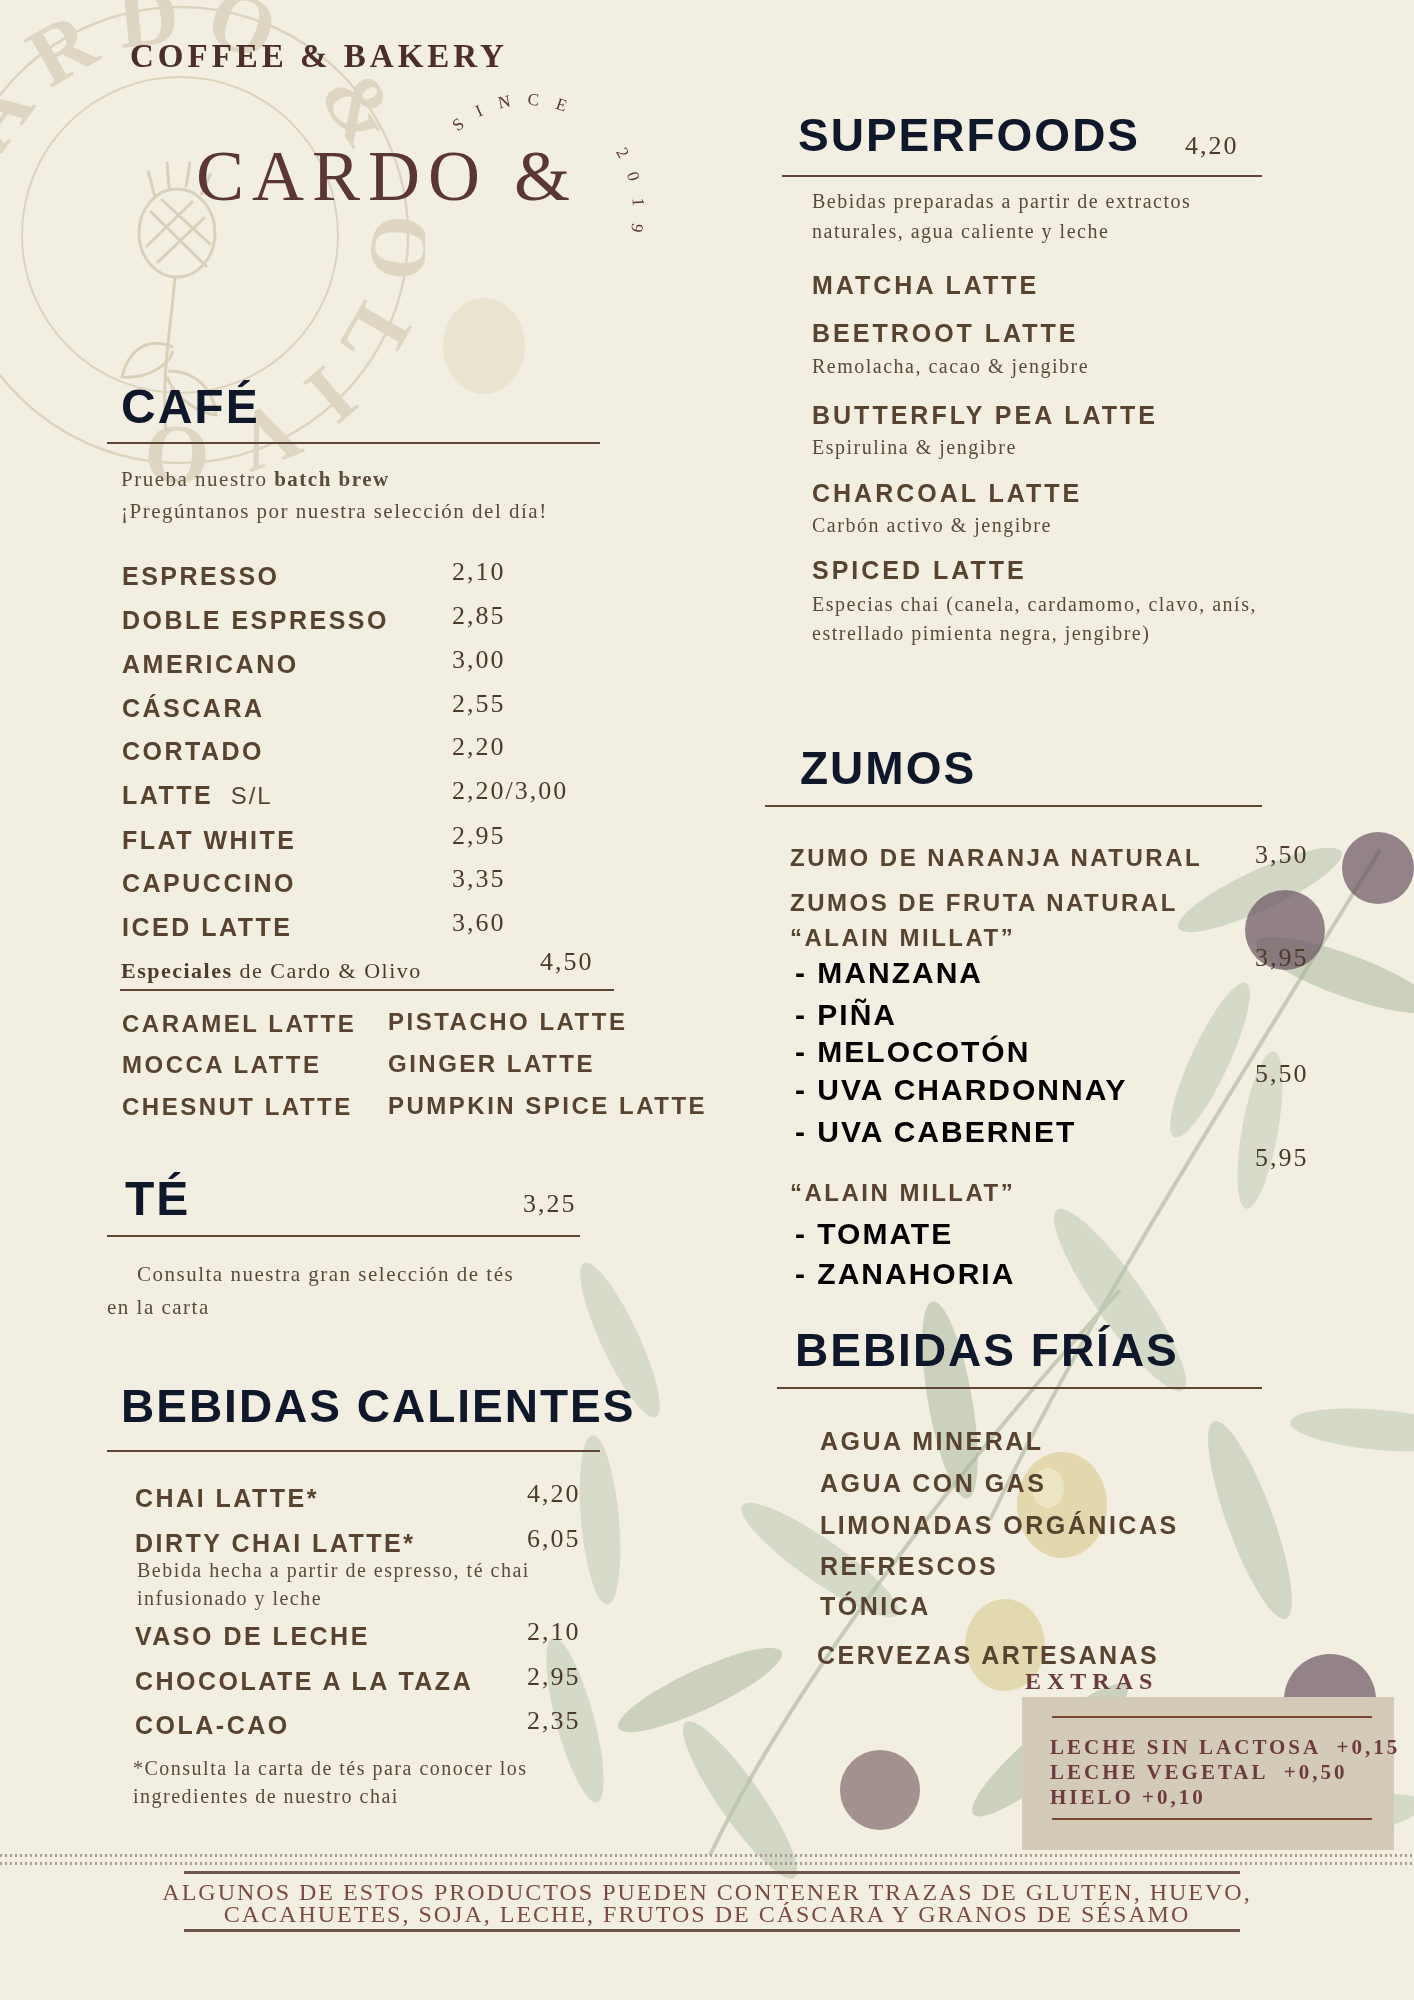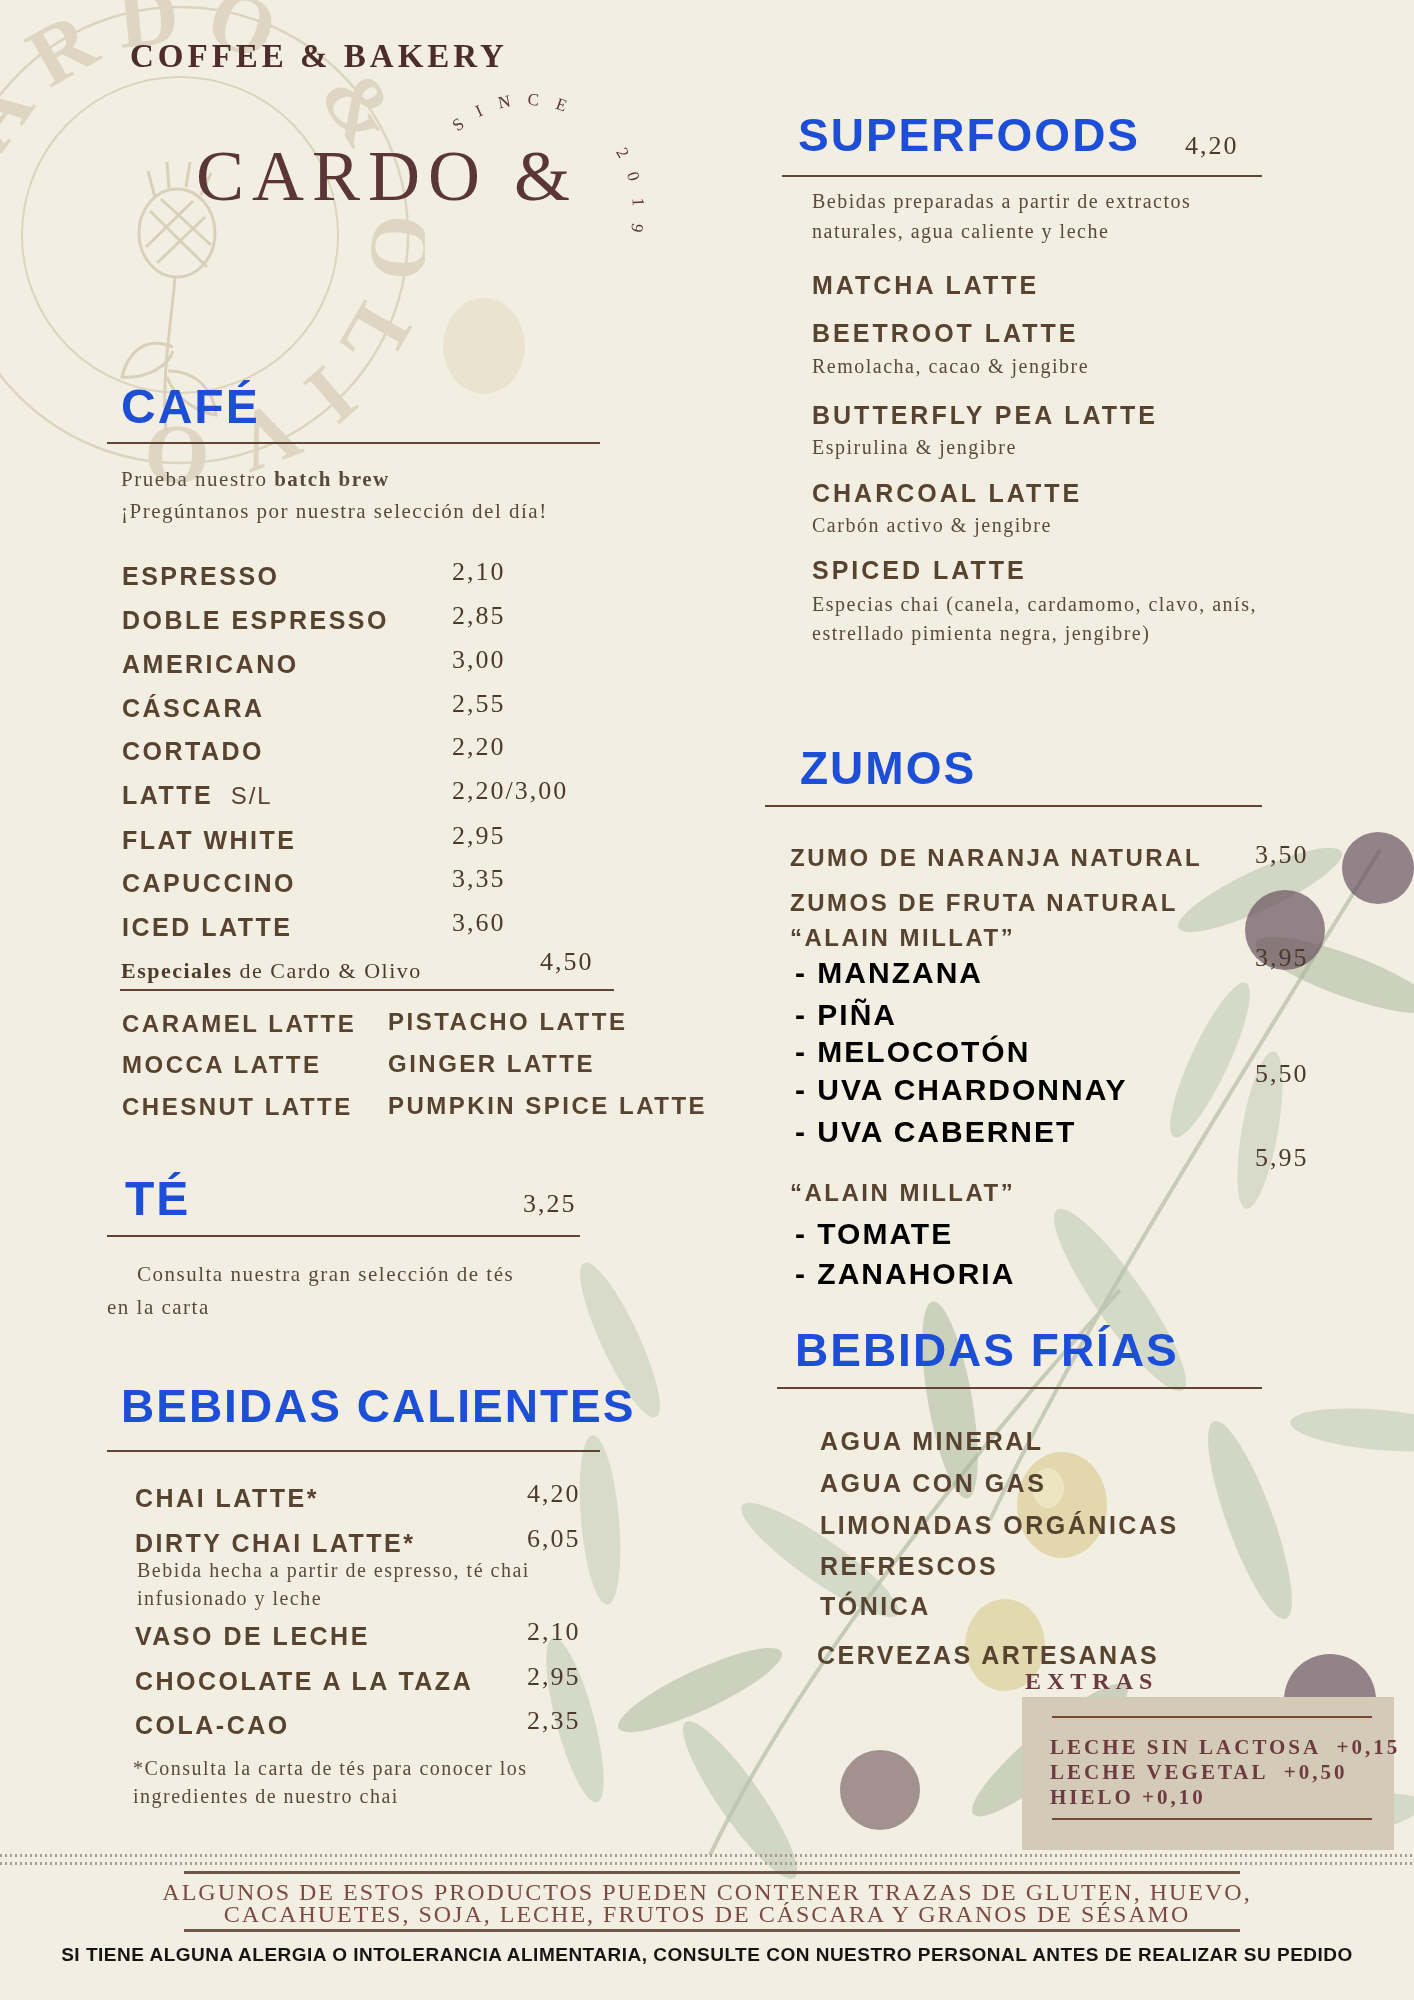--- a/index.html
+++ b/index.html
@@ -7,7 +7,7 @@
         font-family:"Liberation Sans",sans-serif;}
   .abs{position:absolute;}
   
-  .t{font-family:"Liberation Sans",sans-serif;font-weight:700;color:#1d4ed8;
+  .t{font-family:"Liberation Sans",sans-serif;font-weight:700;color:#0f172a;
      letter-spacing:2px;font-size:48px;line-height:1;white-space:nowrap;}
   
   .mi{font-family:"Liberation Sans",sans-serif;font-weight:700;color:#57432f;

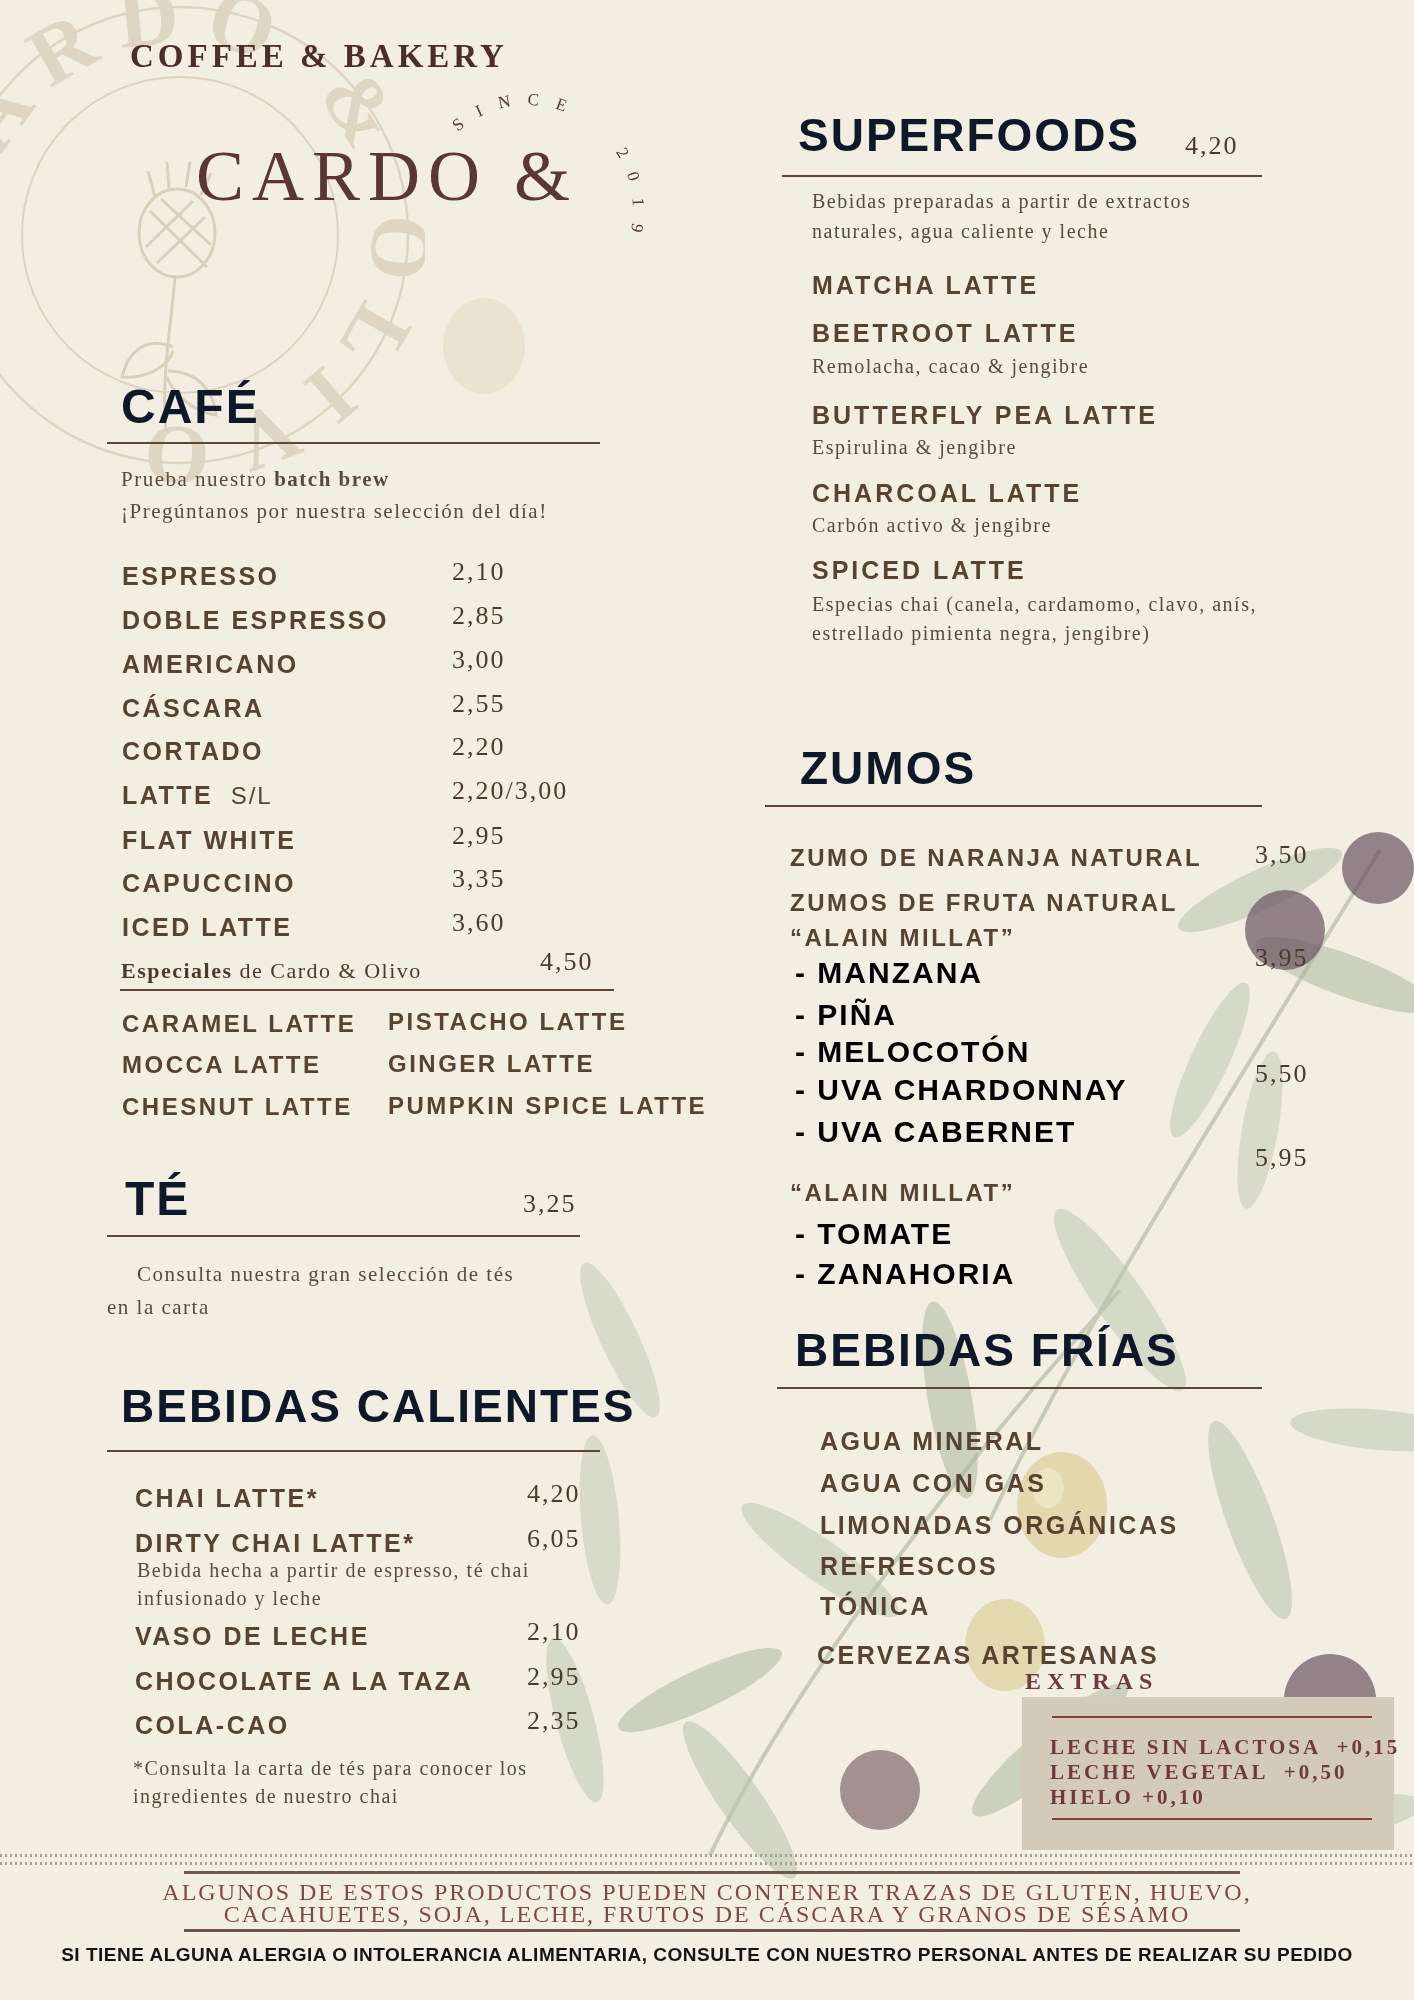--- a/index.html
+++ b/index.html
@@ -247,7 +247,6 @@
   <div class="abs allergen" style="top:1879px">ALGUNOS DE ESTOS PRODUCTOS PUEDEN CONTENER TRAZAS DE GLUTEN, HUEVO,</div>
   <div class="abs allergen" style="top:1901px">CACAHUETES, SOJA, LECHE, FRUTOS DE CÁSCARA Y GRANOS DE SÉSAMO</div>
   <div class="abs f-rule" style="left:184px;top:1929px;width:1056px"></div>
-  <div class="abs notice" style="top:1944px">SI TIENE ALGUNA ALERGIA O INTOLERANCIA ALIMENTARIA, CONSULTE CON NUESTRO PERSONAL ANTES DE REALIZAR SU PEDIDO</div>
 
 </div>
 

